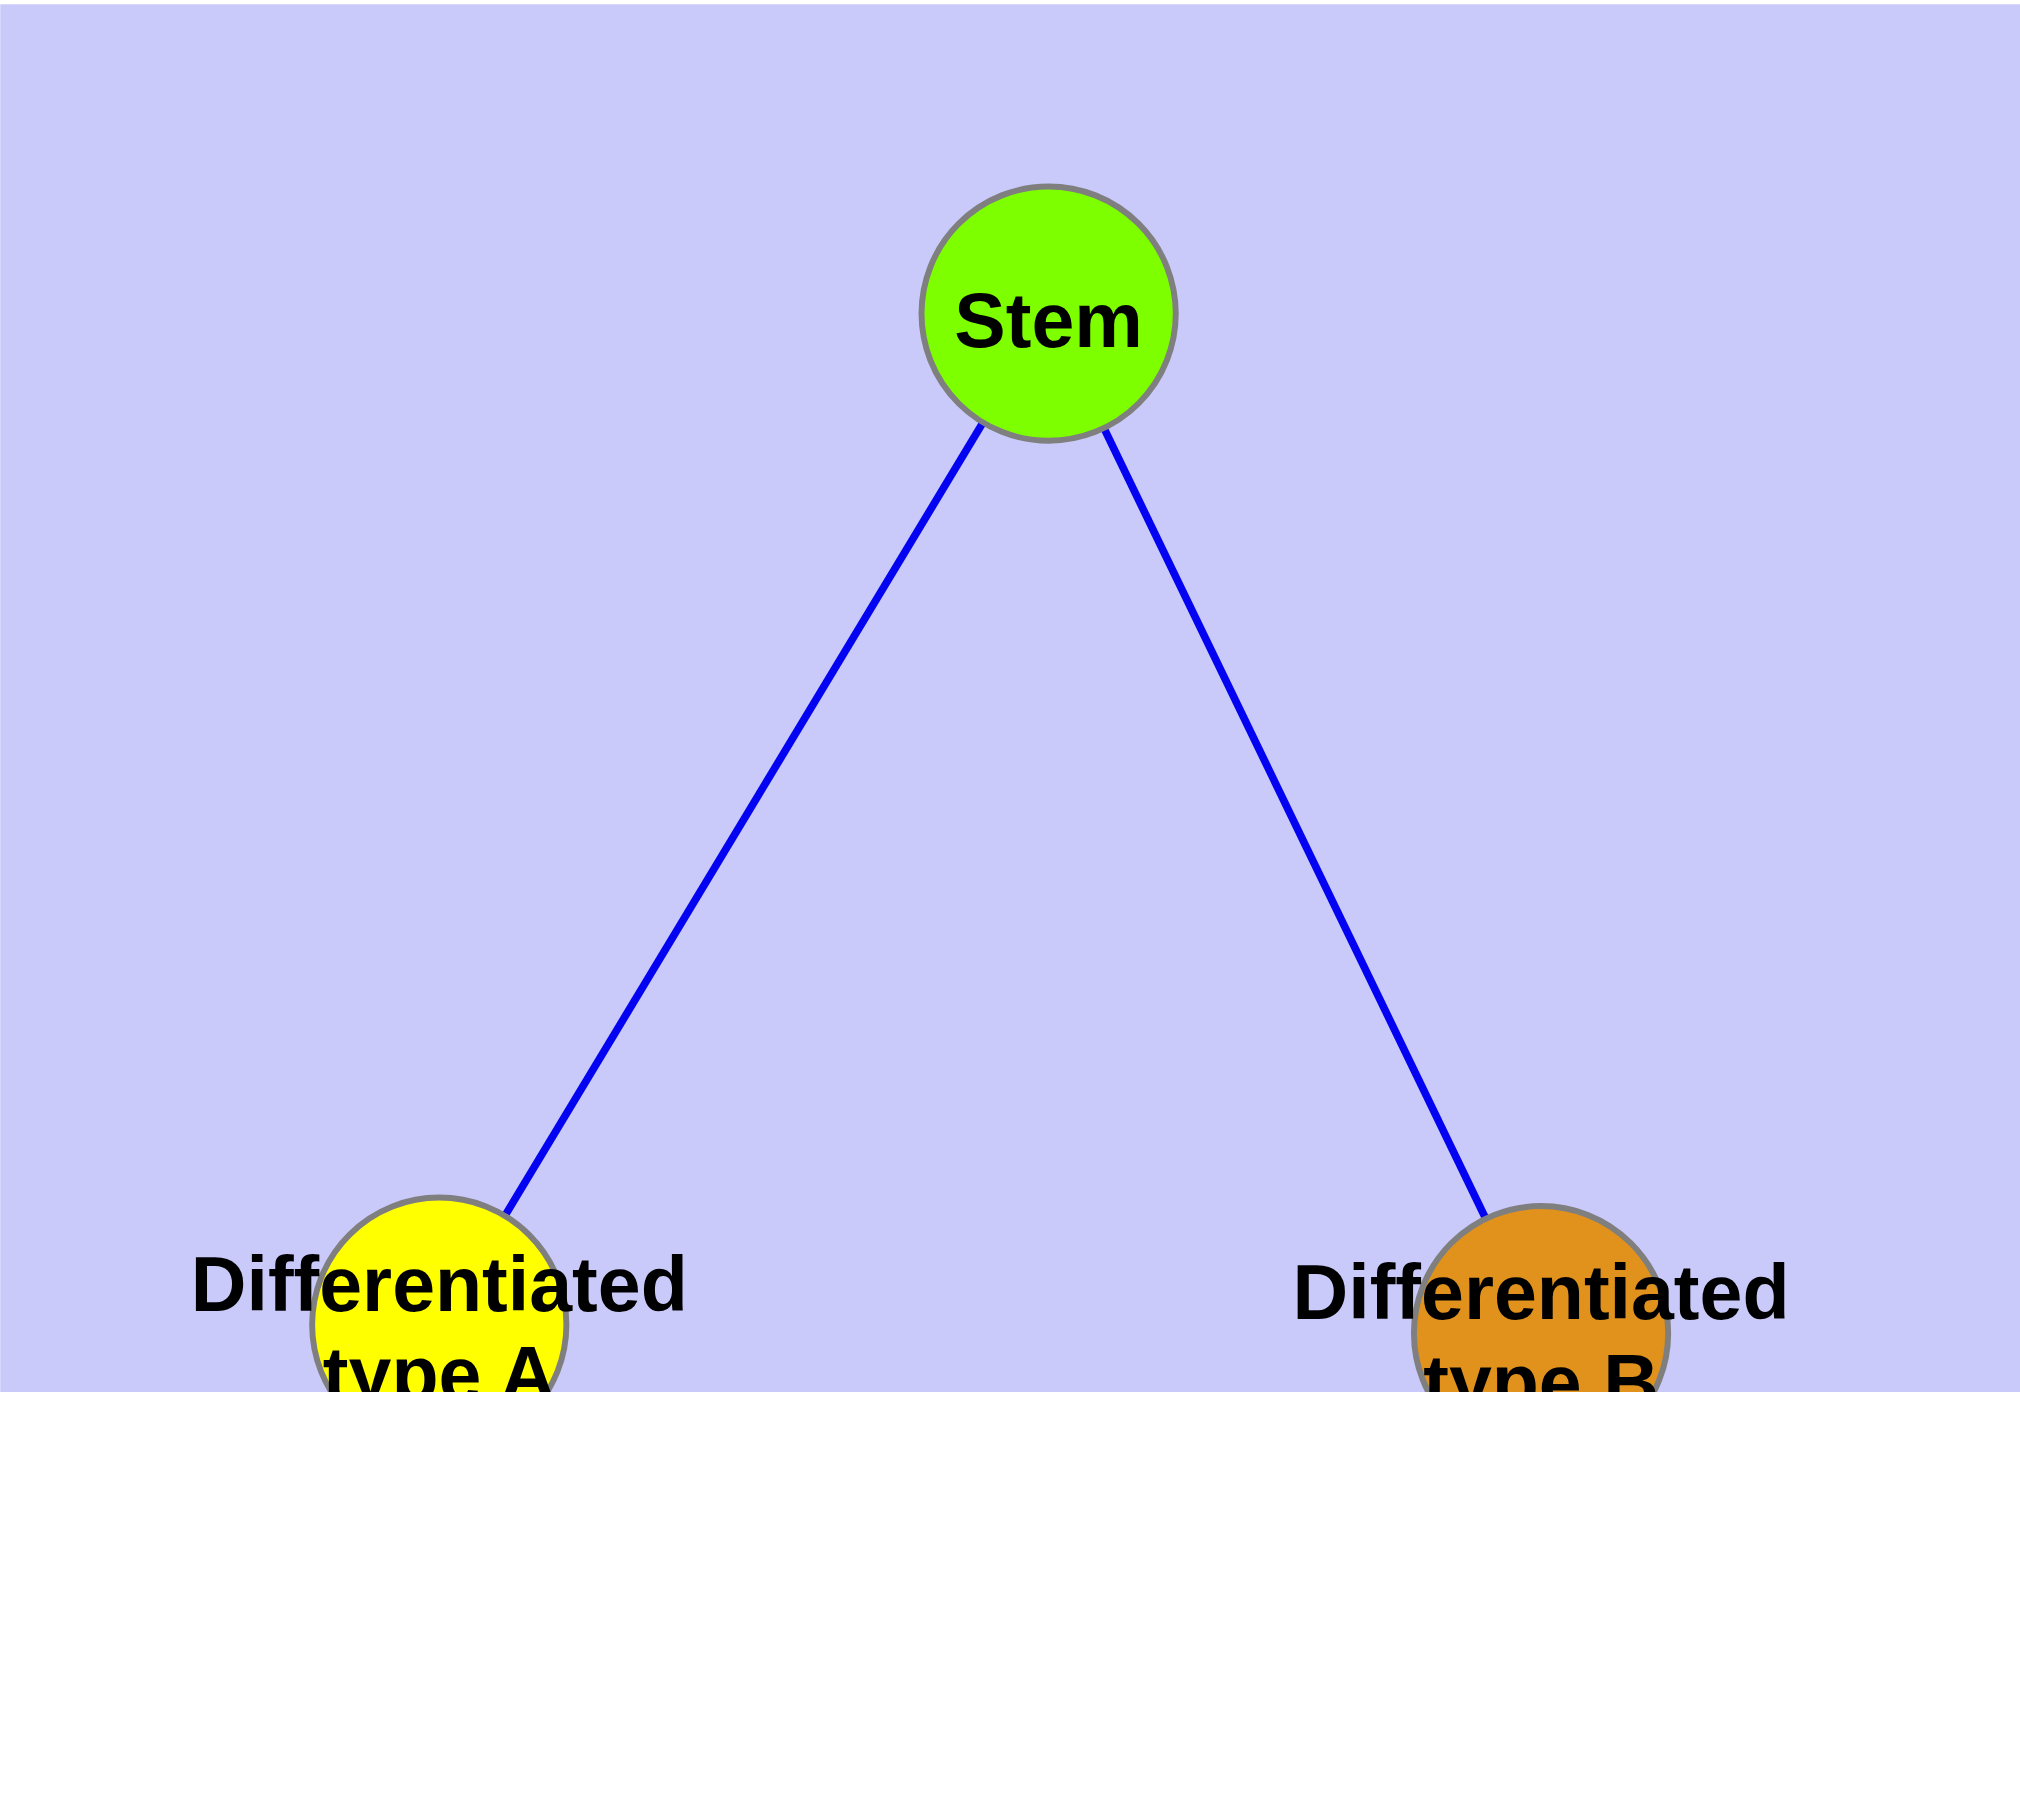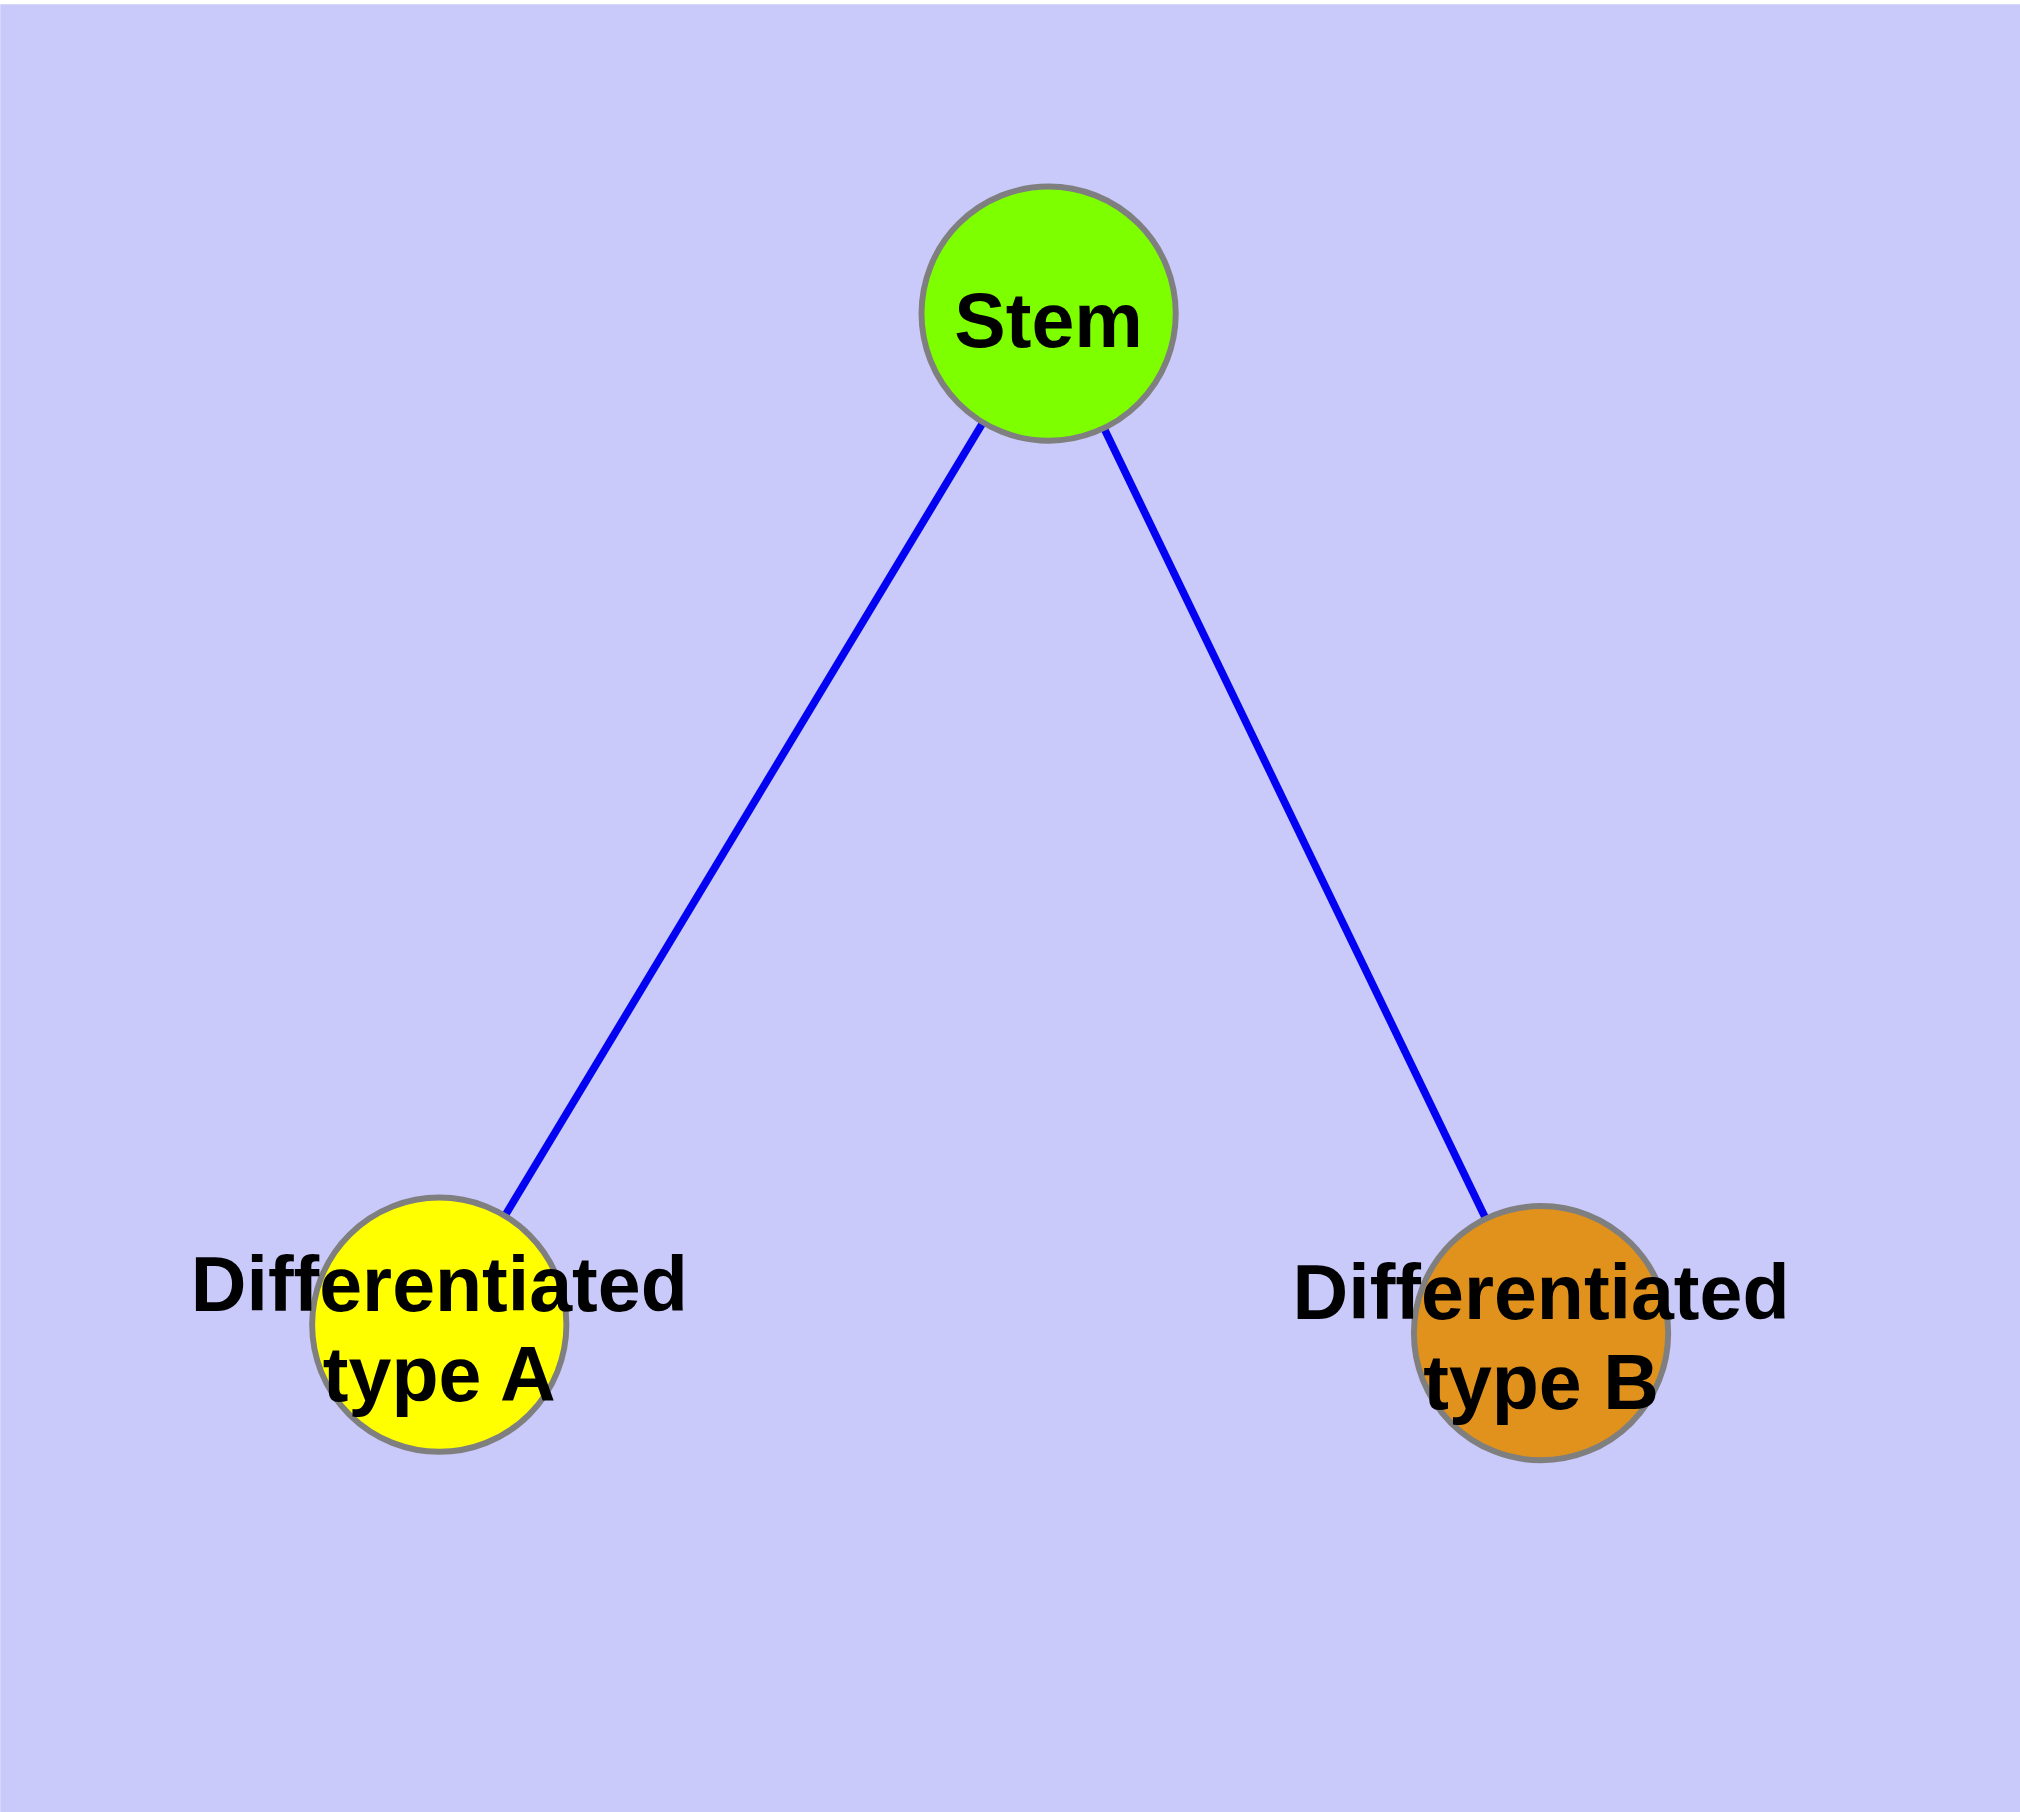--- a/index.html
+++ b/index.html
@@ -7,7 +7,7 @@
   .stage {
     position: relative;
     width: 2021px;
-    height: 1812px;
+    height: 1392px;
     background: #ffffff;
     overflow: hidden;
   }

